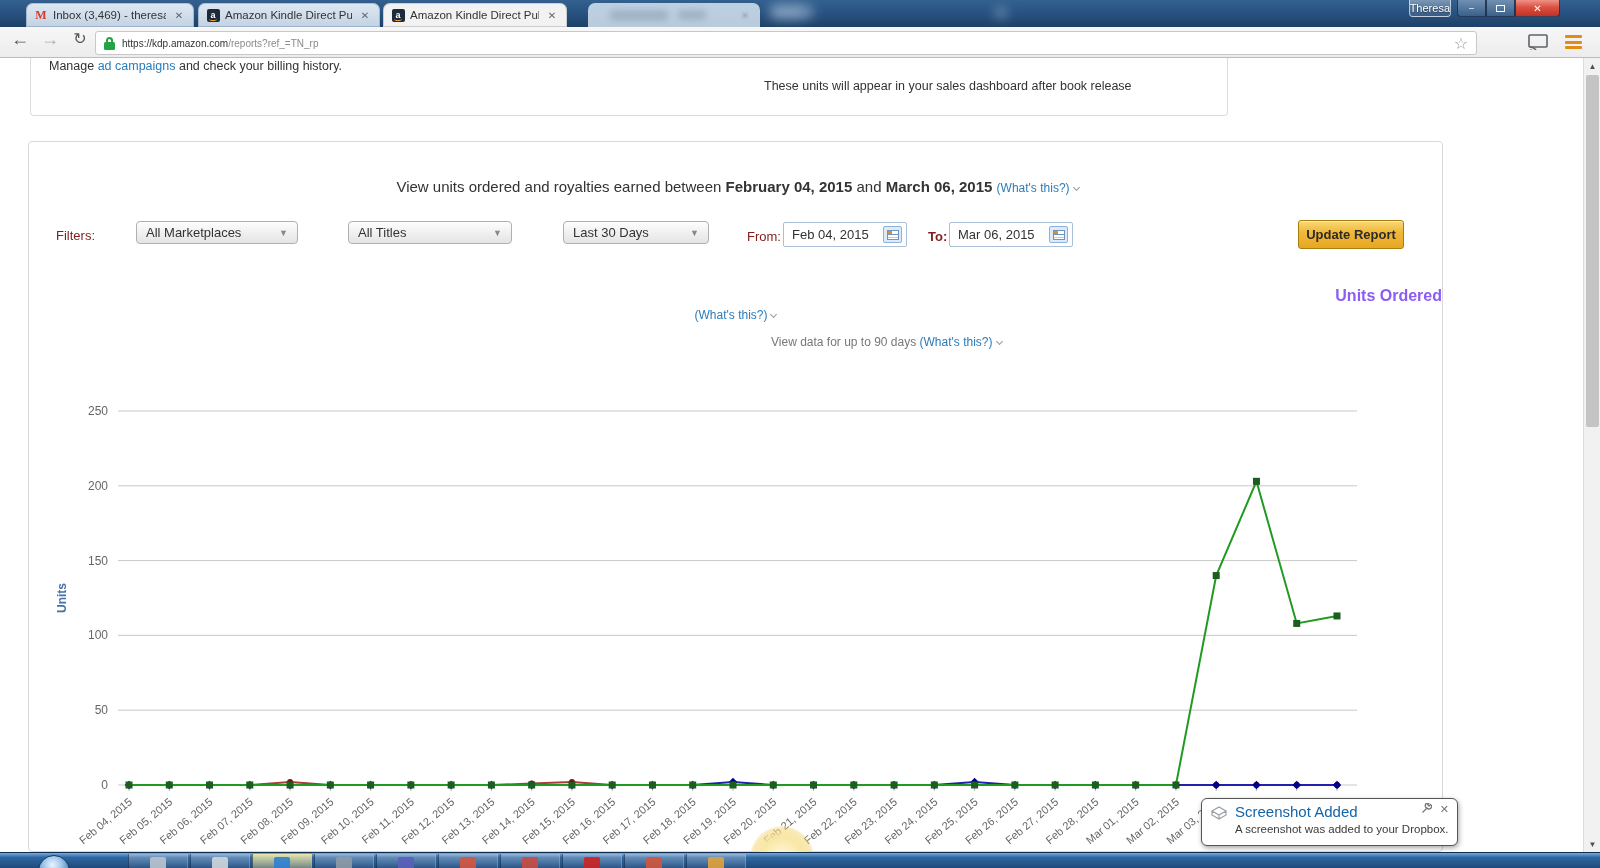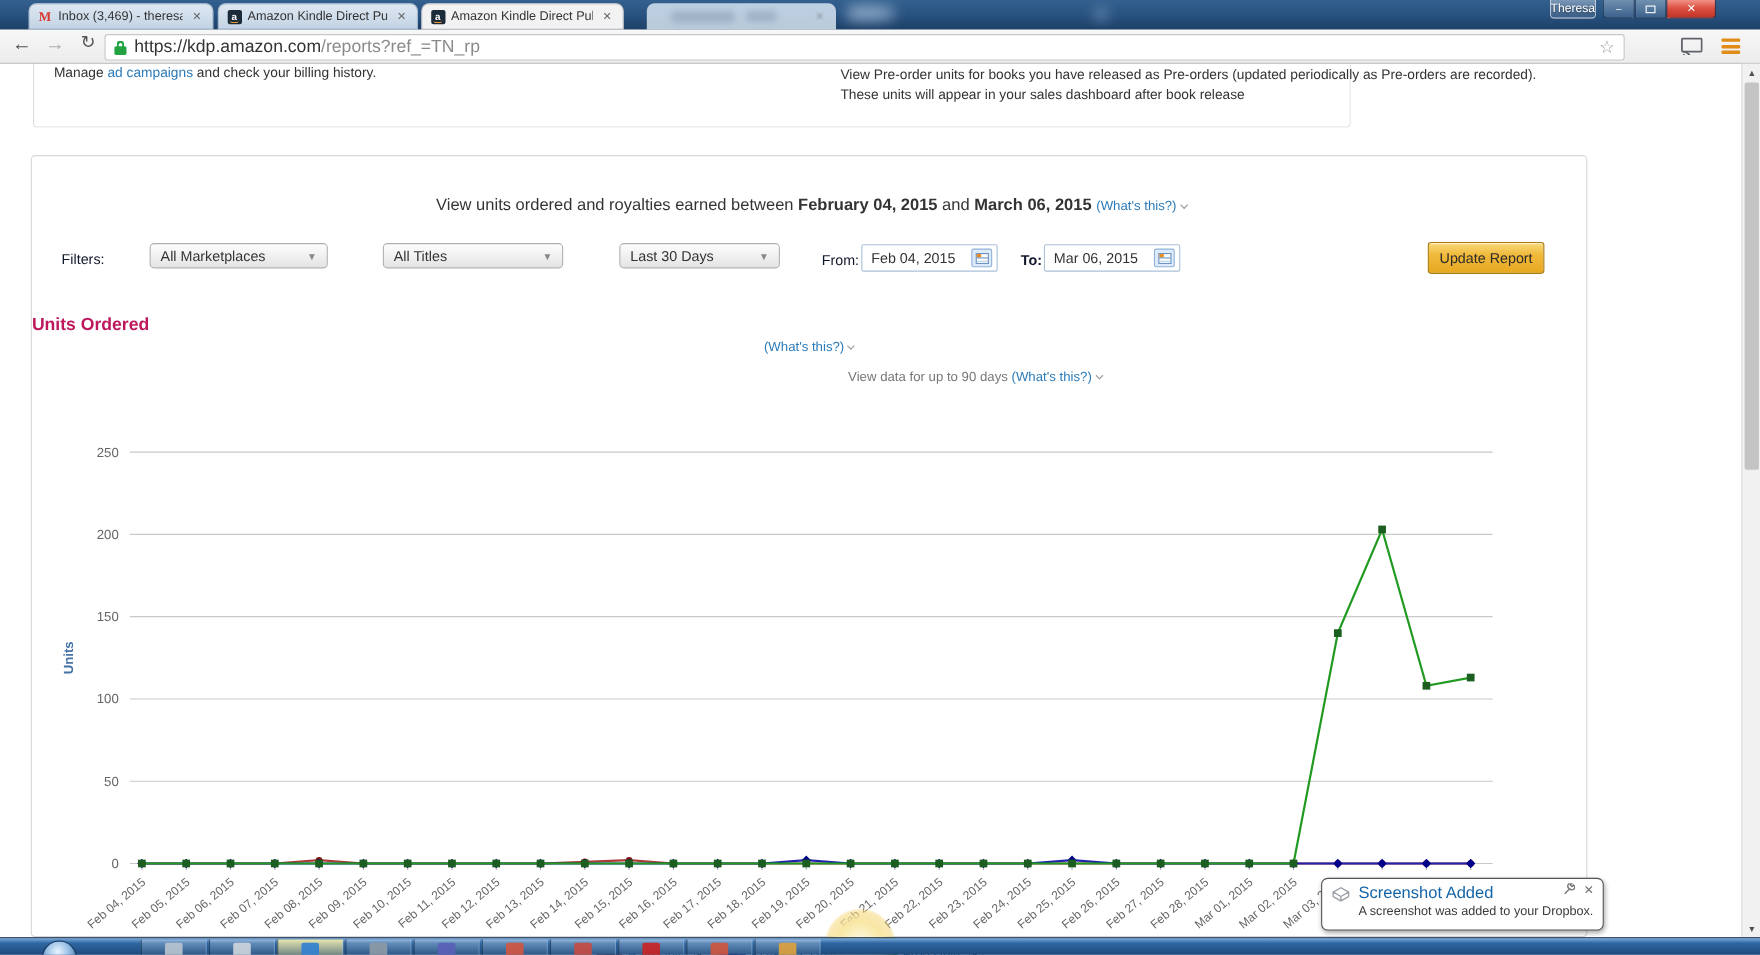--- a/index.html
+++ b/index.html
@@ -45,7 +45,7 @@
   .lock { width:11px; height:13px; position:relative; margin-right:7px; flex:0 0 auto; }
   .lock .shackle { position:absolute; top:0; left:2px; width:7px; height:6px; border:2px solid #23a342; border-bottom:none; border-radius:4px 4px 0 0; }
   .lock .body { position:absolute; bottom:0; left:0; width:11px; height:8px; background:#23a342; border-radius:1.5px; }
-  .url-text { font-size:16px; color:#333; white-space:nowrap; }
+  .url-text { font-size:10px; color:#333; white-space:nowrap; }
   .url-text .path { color:#8a8a8a; }
   #omni-star { margin-left:auto; font-size:16px; color:#9a9a9a; cursor:pointer; }
   #cast-ico { position:absolute; top:7px; right:52px; cursor:pointer; }

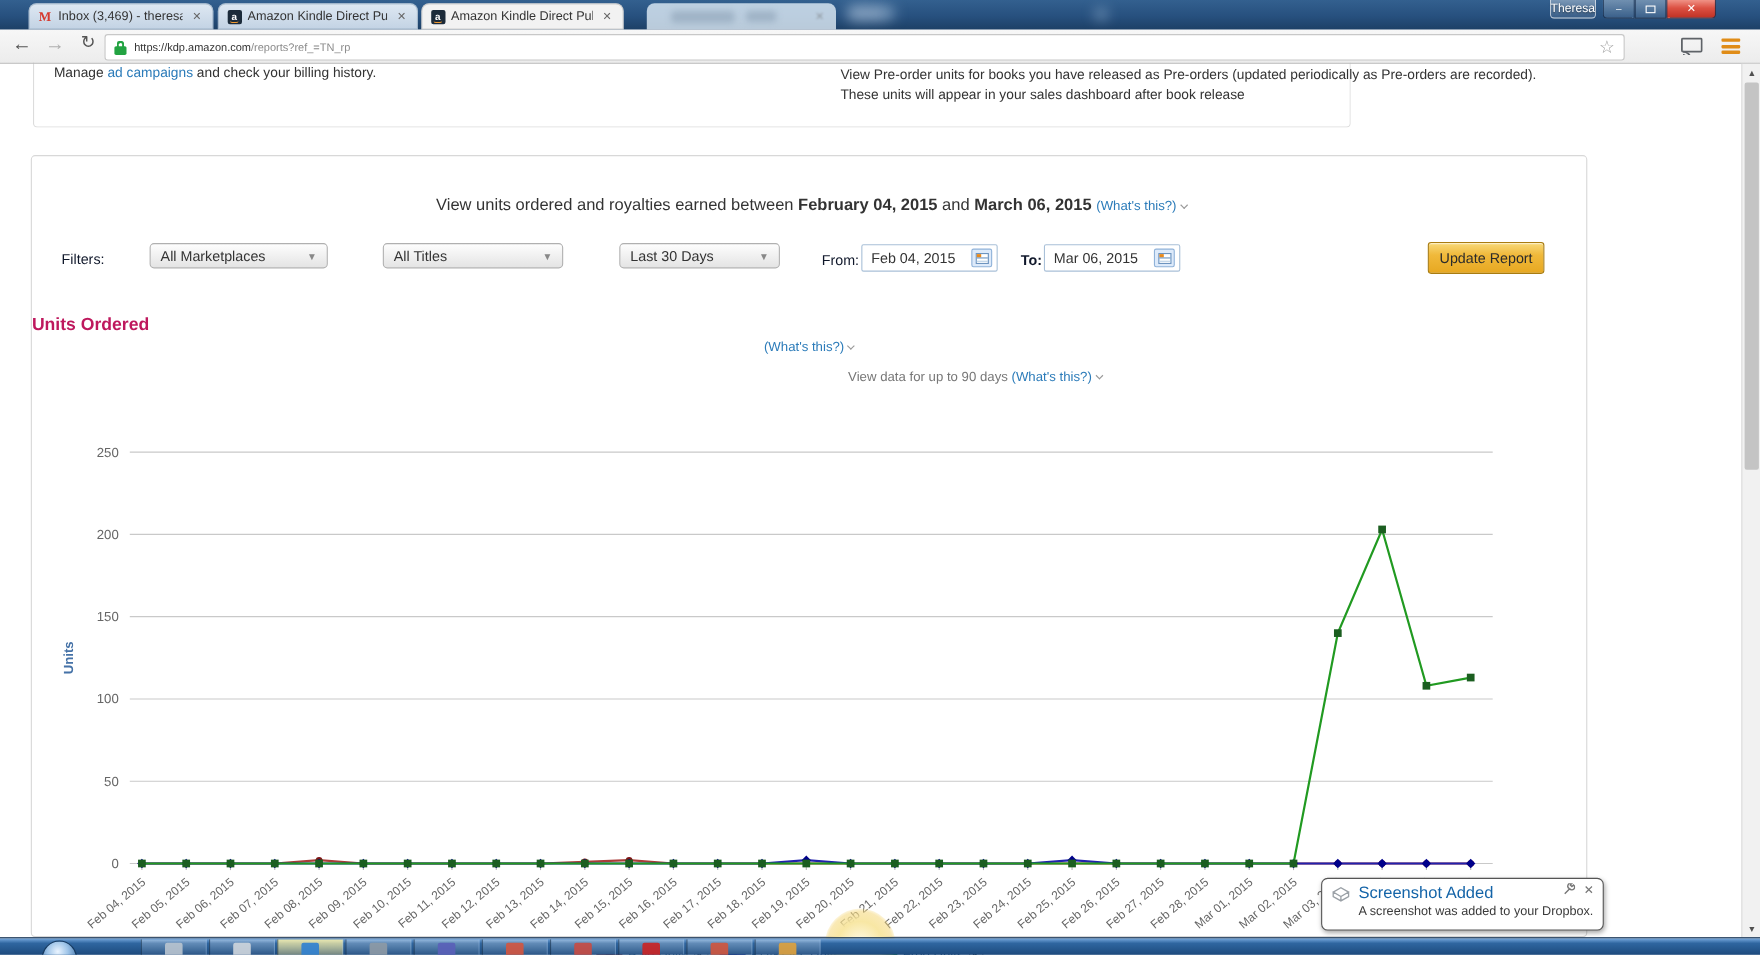--- a/index.html
+++ b/index.html
@@ -208,7 +208,7 @@
         <span>Manage </span><a class="lnk">ad campaigns</a><span> and check your billing history.</span>
       </div>
       <div class="notice-right">
-        <span>View Pre-order units for books you have released as Pre-orders (updated periodically as Pre-orders are recorded).</span><br>
+        <br>
         <span>These units will appear in your sales dashboard after book release</span>
       </div>
     </div>

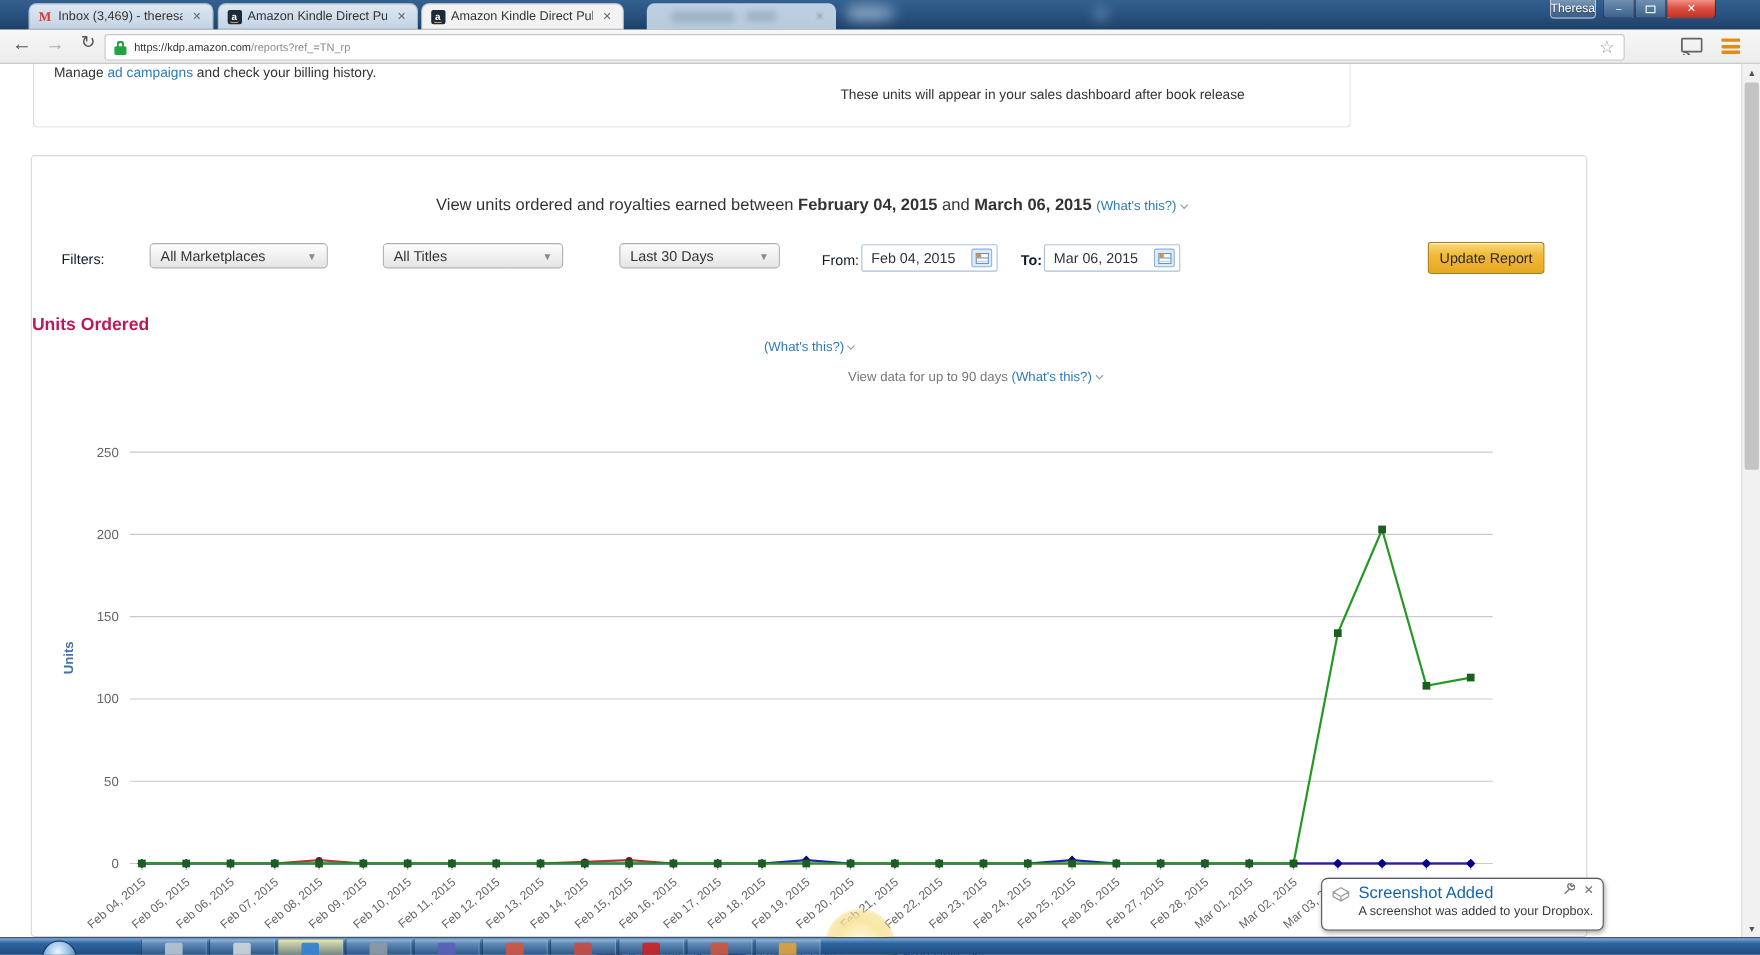--- a/index.html
+++ b/index.html
@@ -75,7 +75,7 @@
   #report-heading .small-link { font-size:12px; }
 
   
-  .flt-label { position:absolute; font-size:13px; color:#0f172a; }
+  .flt-label { position:absolute; font-size:13px; color:#7f1d1d; }
   .dropdown { position:absolute; height:23px; border:1px solid #b0b0b0; border-radius:4px;
     background:linear-gradient(180deg,#fdfdfd,#e4e4e4); font-size:13px; color:#333;
     display:flex; align-items:center; padding:0 9px; cursor:pointer; }

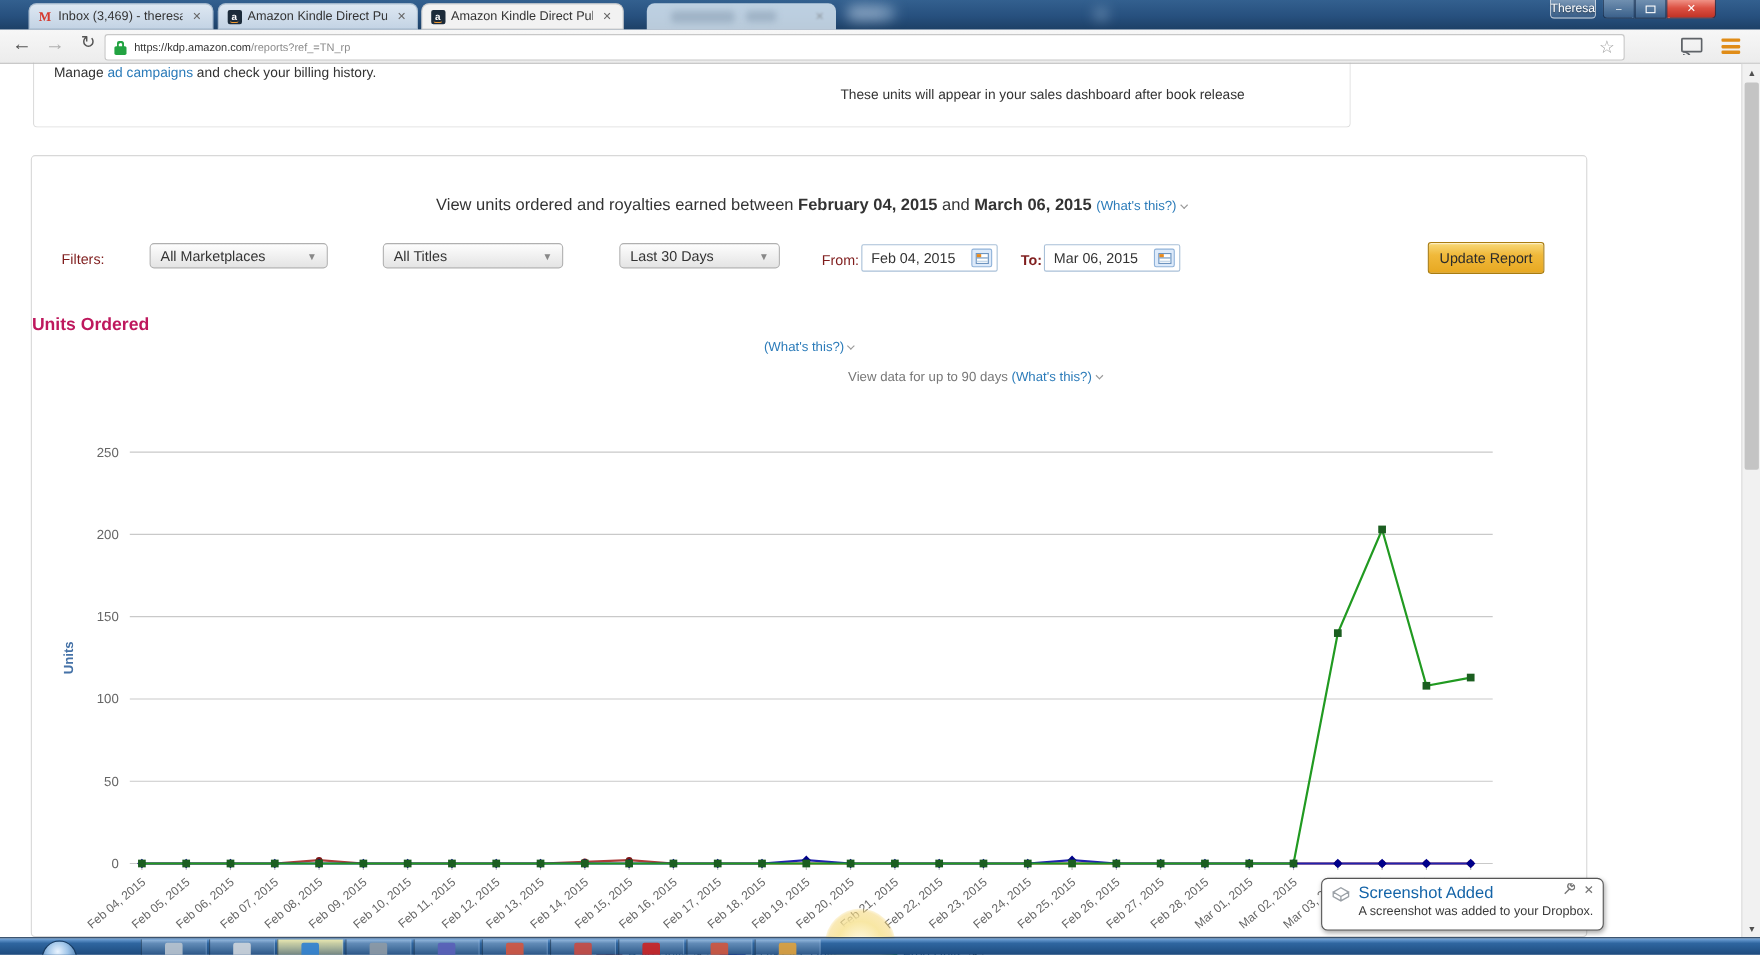--- a/index.html
+++ b/index.html
@@ -90,7 +90,7 @@
   .cal-glyph:after { content:""; position:absolute; top:3px; left:0; right:0; height:1px; background:#6d94bf; box-shadow:0 3px 0 #b9cfe4; }
   #update-btn { position:absolute; top:78px; left:1269px; width:106px; height:29px;
     background:linear-gradient(180deg,#f8d978 0%,#f0b93b 40%,#e7a821 100%);
-    border:1px solid #a97c10; border-radius:3px; font-size:13px; font-weight:normal; color:#2b2b2b;
+    border:1px solid #a97c10; border-radius:3px; font-size:13px; font-weight:bold; color:#2b2b2b;
     display:flex; align-items:center; justify-content:center; cursor:pointer; box-shadow:inset 0 1px 0 rgba(255,255,255,.5); }
   #range-note { position:absolute; top:193px; left:742px; font-size:12px; color:#777; white-space:nowrap; }
 

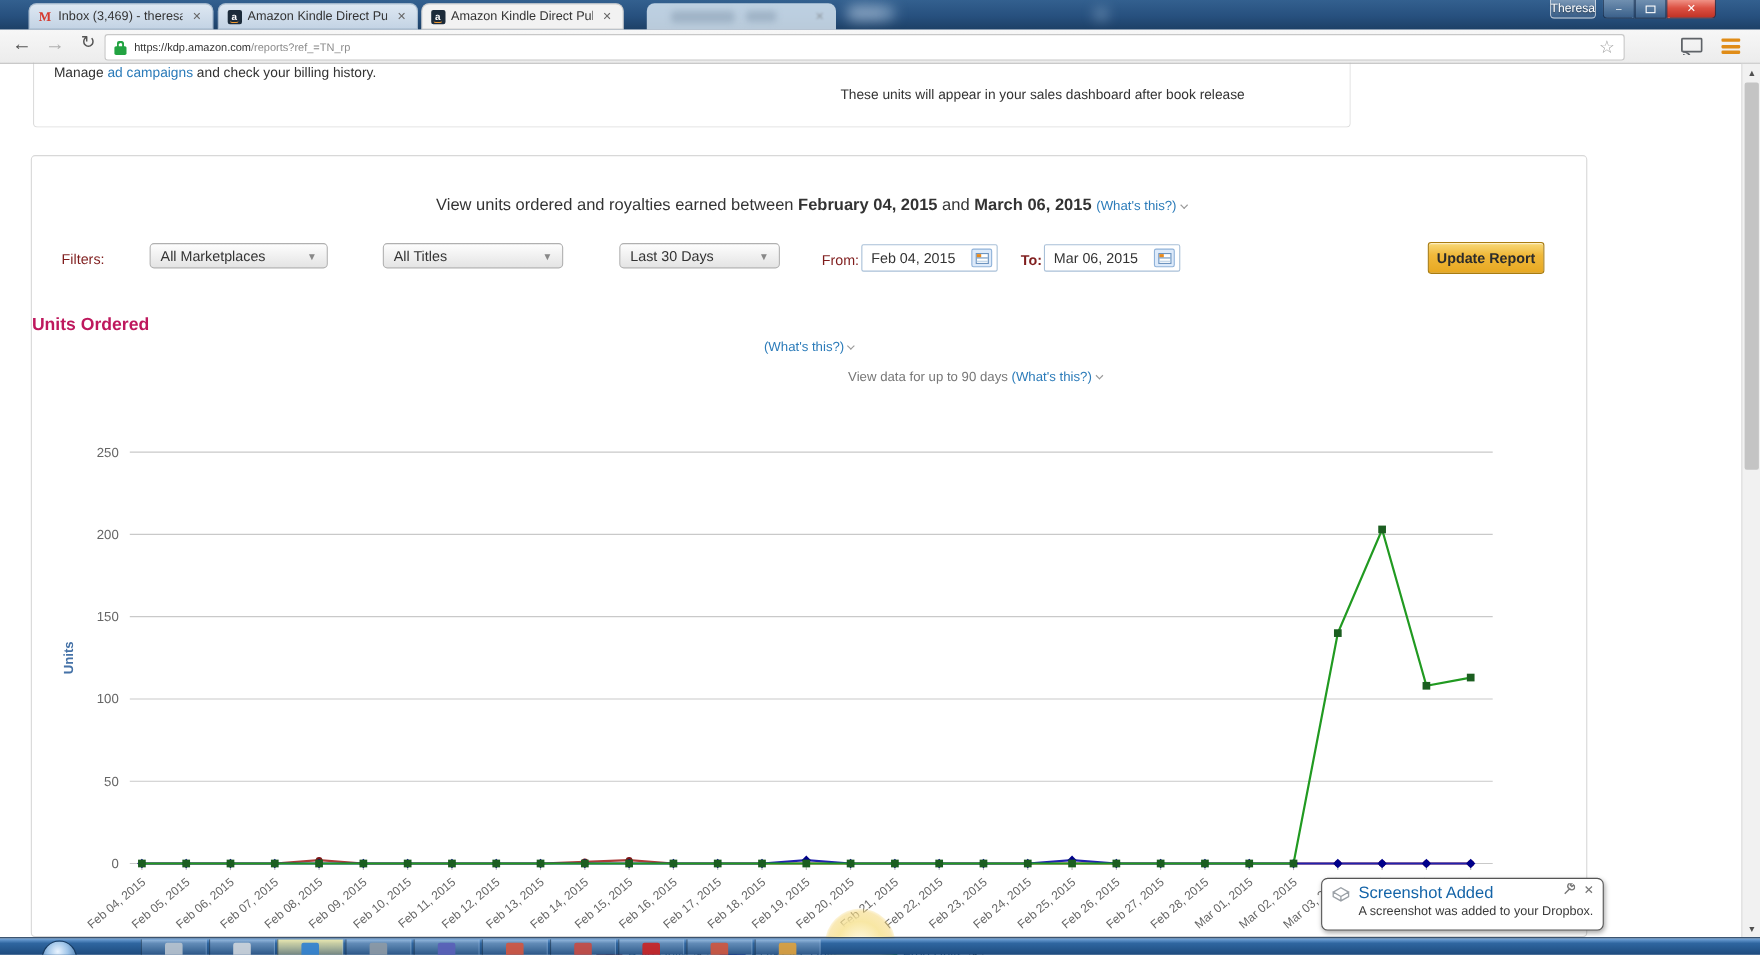--- a/index.html
+++ b/index.html
@@ -95,7 +95,7 @@
   #range-note { position:absolute; top:193px; left:742px; font-size:12px; color:#777; white-space:nowrap; }
 
   
-  #chart-title { position:absolute; top:145px; left:0; width:100%; text-align:left; font-size:16px; font-weight:bold; color:#be185d; }
+  #chart-title { position:absolute; top:145px; left:0; width:100%; text-align:right; font-size:16px; font-weight:bold; color:#8b5cf6; }
   #chart-sub { position:absolute; top:166px; left:0; width:100%; text-align:center; font-size:12px; }
   #chart-svg { position:absolute; top:340px; left:40px; z-index:1; }
 

